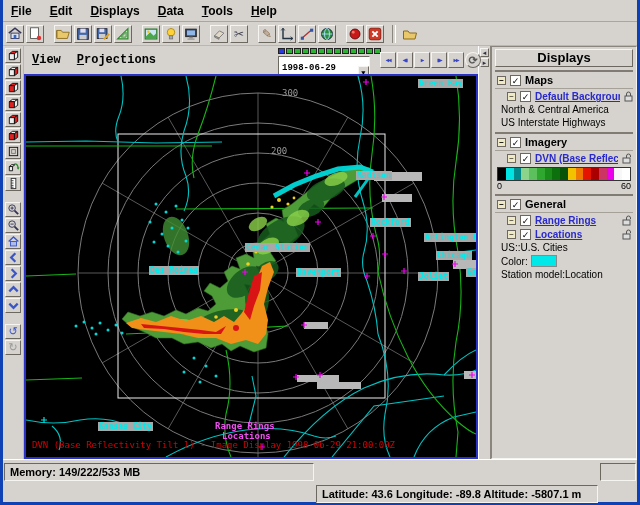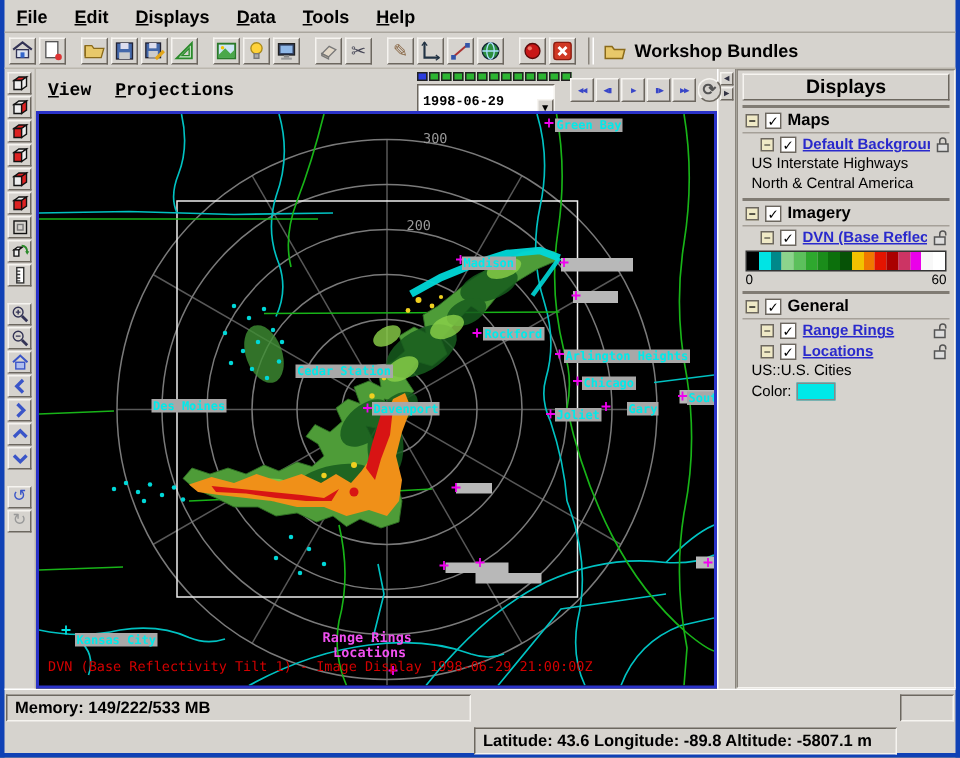--- a/index.html
+++ b/index.html
@@ -226,7 +226,6 @@
       <svg viewBox="0 0 16 14" width="16" height="14">
           <path d="M1.5,4 L6,4 L7.5,6 L14.5,6 L13,12 L1.5,12 Z" fill="#e8c86a" stroke="#8a6a1a"></path>
         </svg>
-      <span>Workshop Bundles</span>
     </div>
   </div>
 

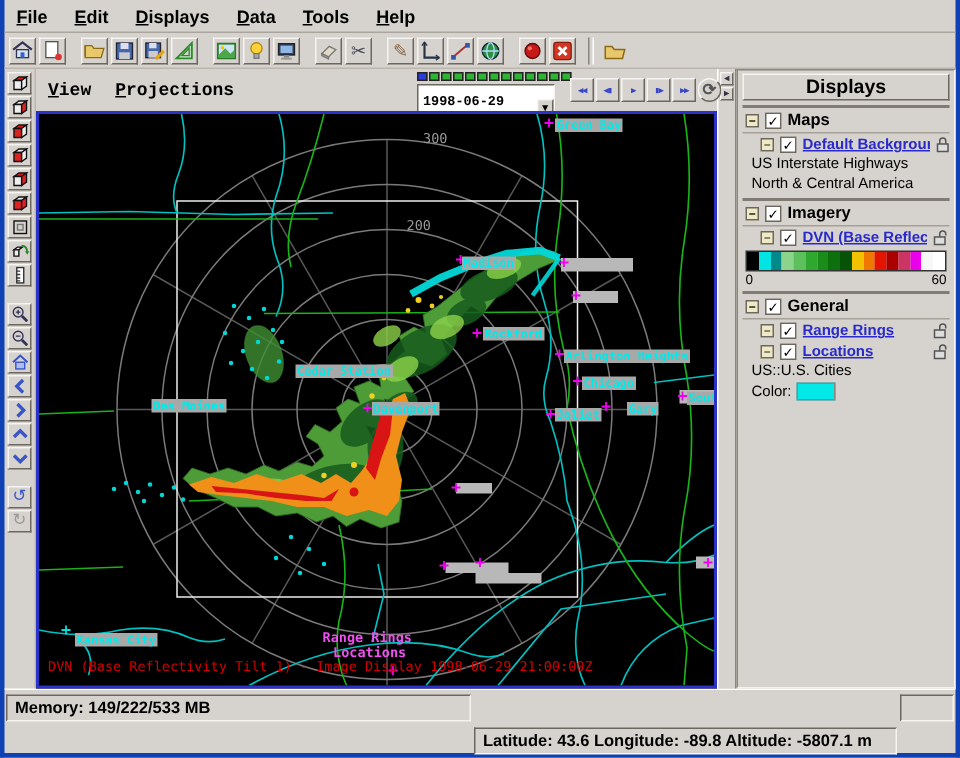--- a/index.html
+++ b/index.html
@@ -57,7 +57,7 @@
   .map-canvas{position:absolute;inset:0;}
   .map-canvas svg{position:absolute;left:0;top:0;}
   .mlabel{position:absolute;font:bold 8px "DejaVu Sans Mono",monospace;color:#00eaea;background:#a8a8a8;
-    padding:0 1px;white-space:nowrap;}
+    padding:0 1px;white-space:nowrap;margin-left:48px;}
   .rlabel{position:absolute;font:9px "DejaVu Sans Mono",monospace;color:#9a9a9a;}
   .magenta{position:absolute;font:bold 9px "DejaVu Sans Mono",monospace;color:#f050f0;background:none;}
   .caption{position:absolute;font:9px "DejaVu Sans Mono",monospace;color:#d40000;white-space:nowrap;}

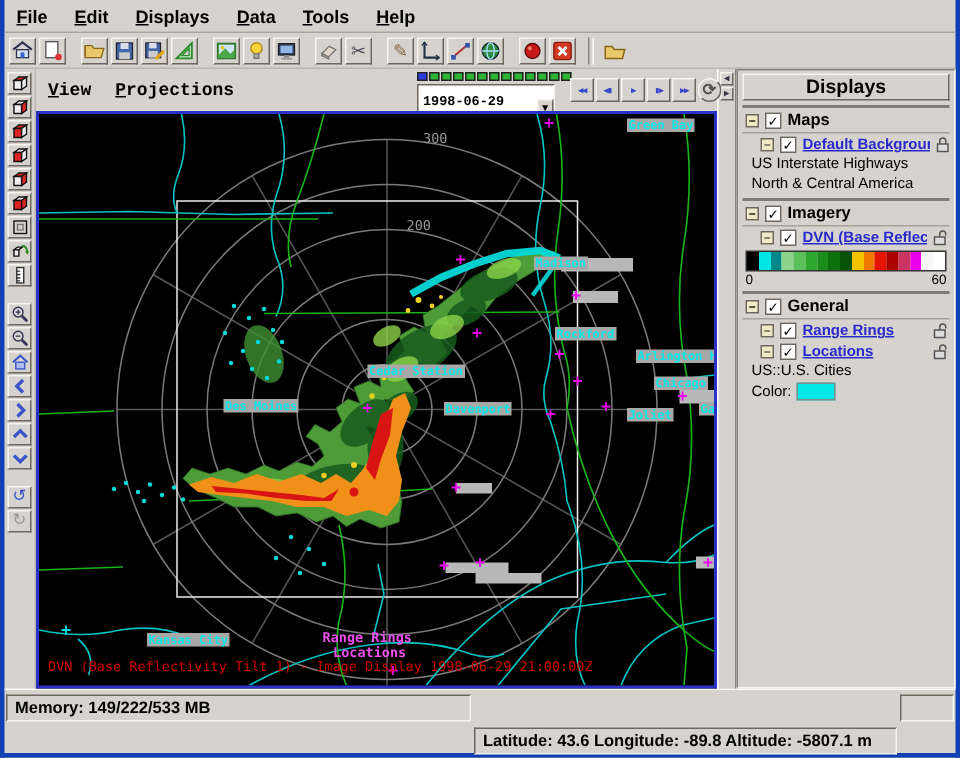--- a/index.html
+++ b/index.html
@@ -577,8 +577,8 @@
             <rect x="1" y="5" width="7" height="5" fill="#ddd" stroke="#555"></rect>
           </svg>
       </div>
+      <div class="plain">North &amp; Central America</div>
       <div class="plain">US Interstate Highways</div>
-      <div class="plain">North &amp; Central America</div>
 
       <div class="sec-header">
         <span class="collapse-box">−</span>

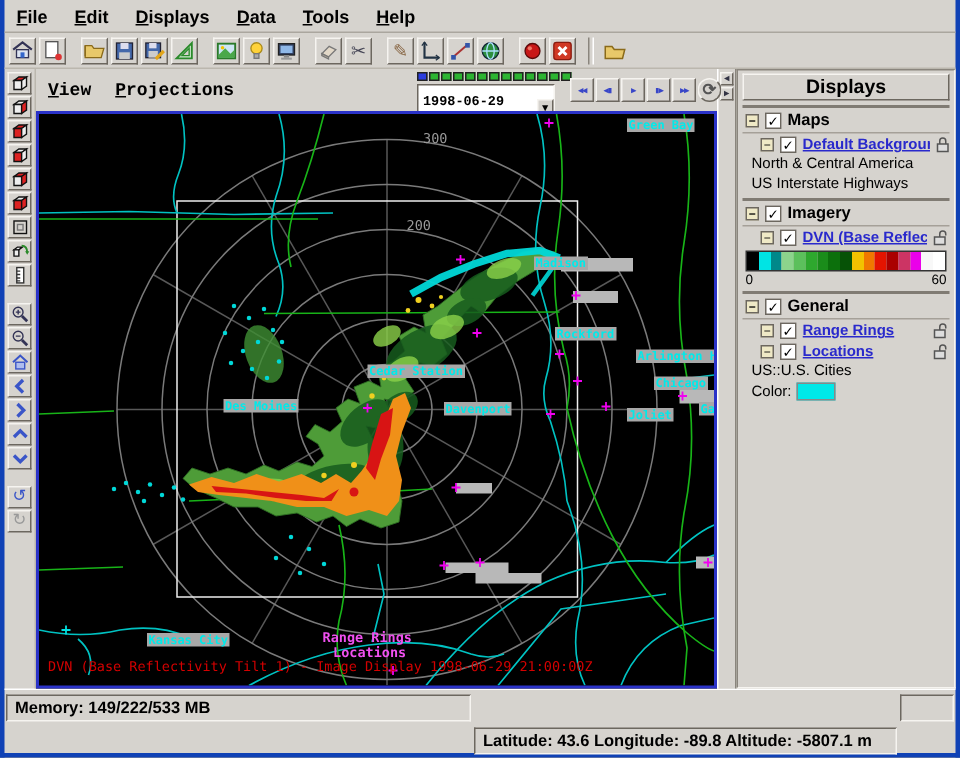--- a/index.html
+++ b/index.html
@@ -648,6 +648,7 @@
             <div style="background: rgb(0, 232, 232);"></div>
           </span>
       </div>
+      <div class="plain">Station model:Location</div>
     </div>
   </div>
 

